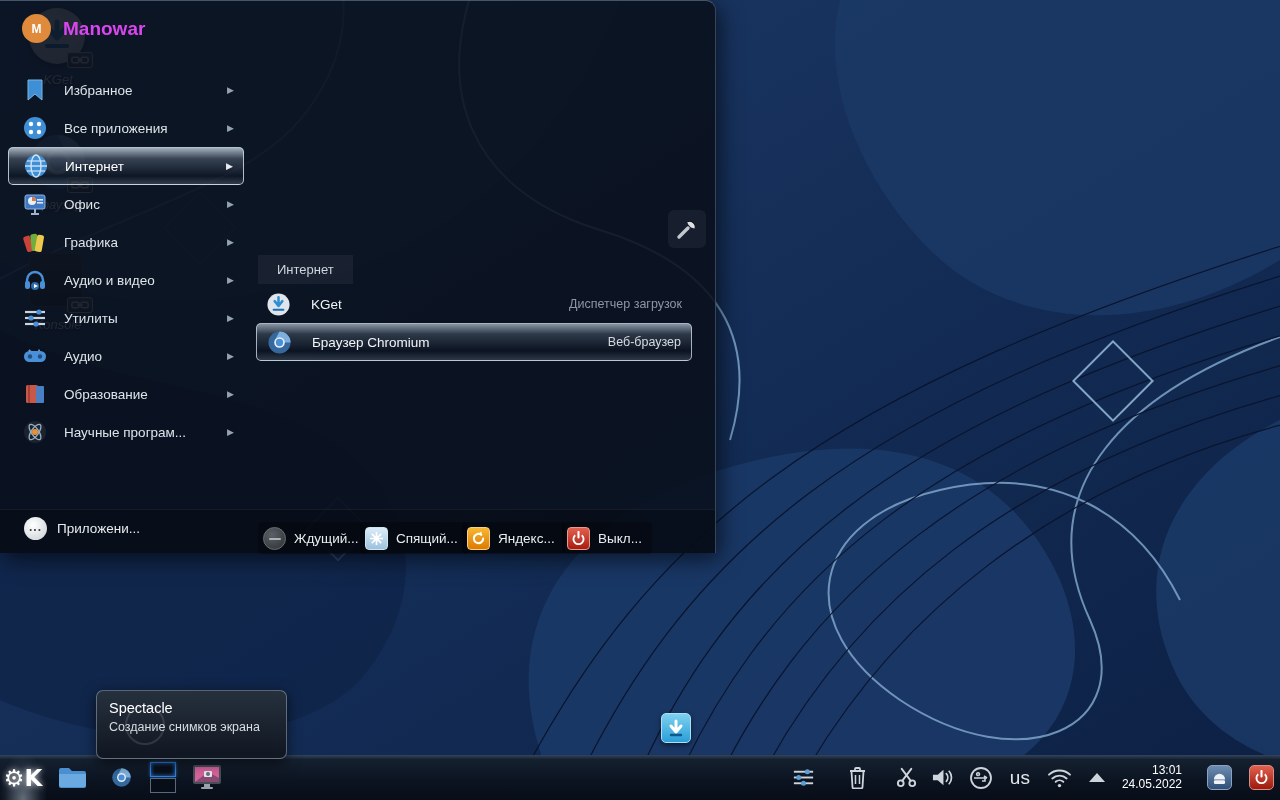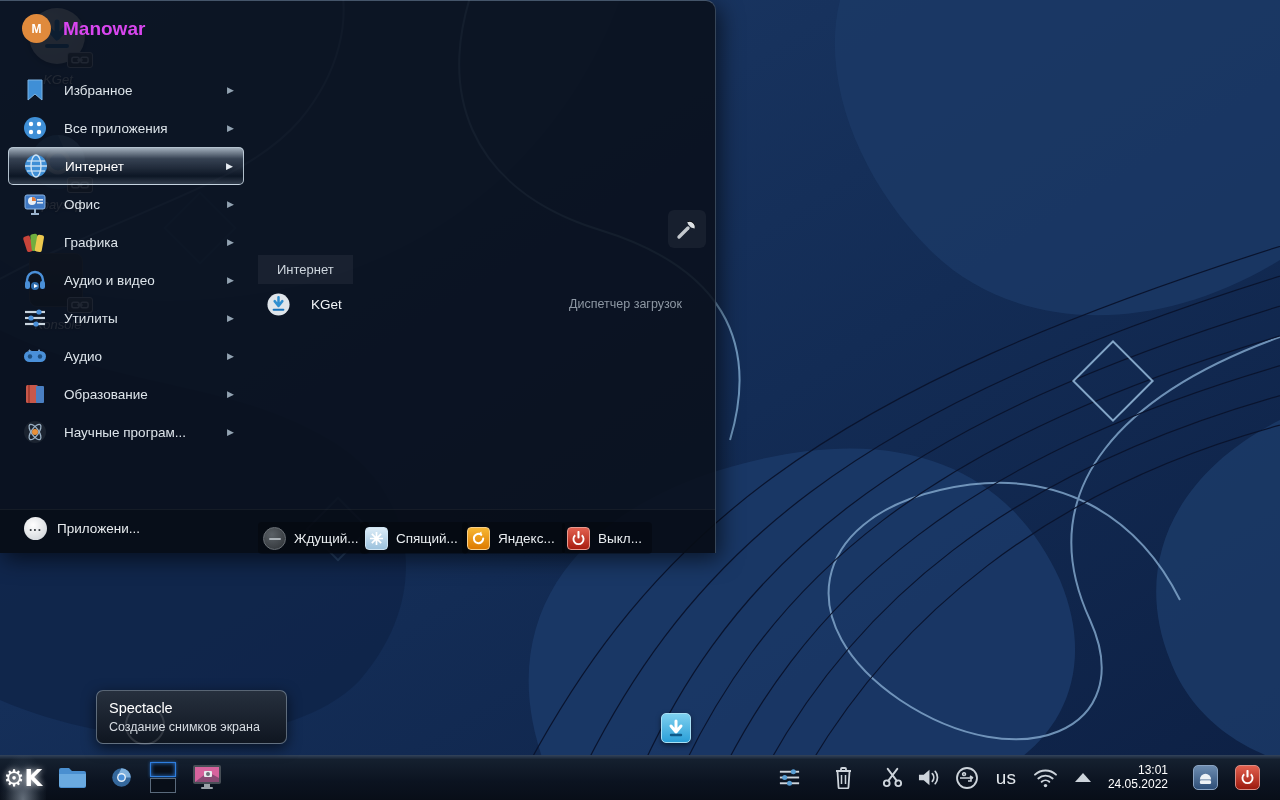--- a/index.html
+++ b/index.html
@@ -321,6 +321,16 @@
       <span class="aname">KGet</span>
       <span class="adesc">Диспетчер загрузок</span>
     </div>
+    <div class="app-row selected">
+      <span class="aicon"><svg viewBox="0 0 26 26">
+            <circle cx="13" cy="13" r="11.5" fill="#35689c"></circle>
+            <path d="M13 1.5 A11.5 11.5 0 0 1 24.5 13 L17.5 13 A5.5 5.5 0 0 0 9 9 Z" fill="#7fb0dd"></path>
+            <circle cx="13" cy="13" r="5.5" fill="#e9f1f8"></circle>
+            <circle cx="13" cy="13" r="3.8" fill="#4a90d9"></circle>
+          </svg></span>
+      <span class="aname">Браузер Chromium</span>
+      <span class="adesc">Веб-браузер</span>
+    </div>
   </div>
 
   <div id="menu-footer">

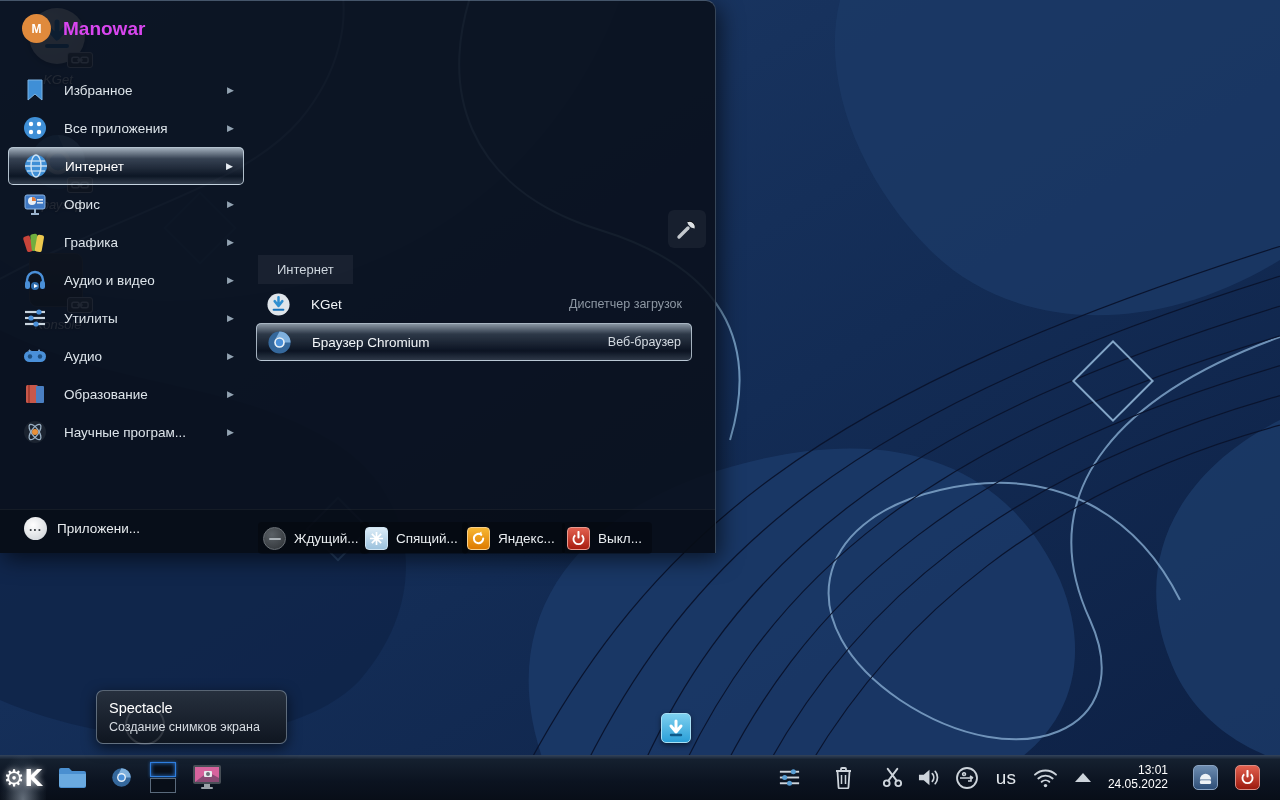--- a/index.html
+++ b/index.html
@@ -70,7 +70,7 @@
                background:linear-gradient(#7ed0ef,#2a9fd8); border:1px solid #a8e0f5; display:flex; align-items:center; justify-content:center; box-shadow:0 2px 5px rgba(0,0,0,.5); }
 
   
-  #tooltip { position:absolute; left:96px; top:690px; width:191px; height:54px; z-index:20;
+  #tooltip { position:absolute; left:96px; top:690px; width:191px; height:69px; z-index:20;
              background:linear-gradient(rgba(40,49,61,.96), rgba(16,22,31,.96));
              border:1px solid rgba(150,168,185,.55); border-radius:7px; box-shadow:0 4px 14px rgba(0,0,0,.6);
              padding:9px 0 0 12px; overflow:visible; }

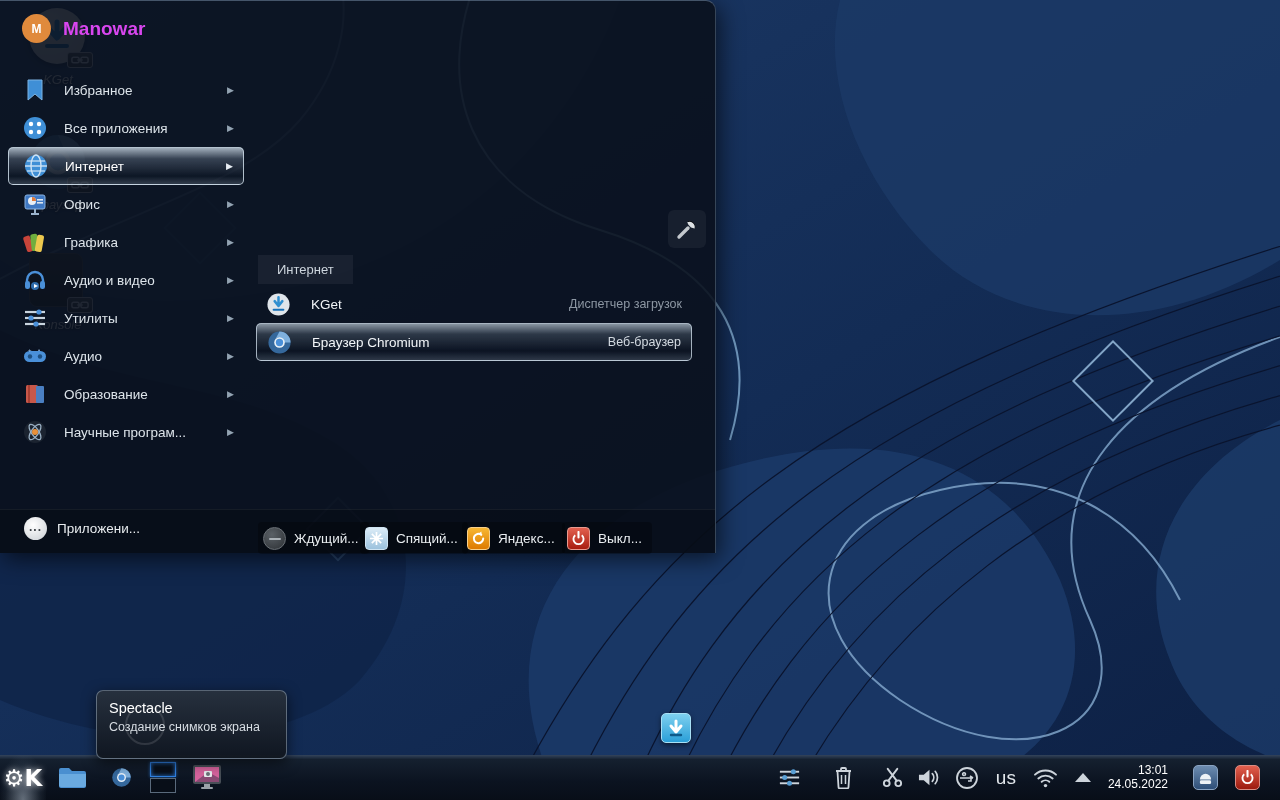--- a/index.html
+++ b/index.html
@@ -92,7 +92,7 @@
   .pager-cell.active { border:1px solid #2f7fe0; box-shadow:0 0 4px rgba(47,127,224,.9) inset, 0 0 3px rgba(47,127,224,.7); }
   #task-entry { display:flex; align-items:center; gap:12px; margin-left:26px; }
   #task-label { color:#e8edf2; font-size:13.5px; }
-  .tb-right { margin-left:auto; display:flex; align-items:center; gap:17px; padding-right:20px; height:100%; }
+  .tb-right { margin-left:auto; display:flex; align-items:center; gap:17px; padding-right:6px; height:100%; }
   #kb-layout { color:#e2e7ec; font-size:19px; }
   .caret-up { width:0; height:0; border-left:8px solid transparent; border-right:8px solid transparent; border-bottom:9px solid #cdd4db; }
   #clock { text-align:right; color:#ffffff; line-height:1.15; }

